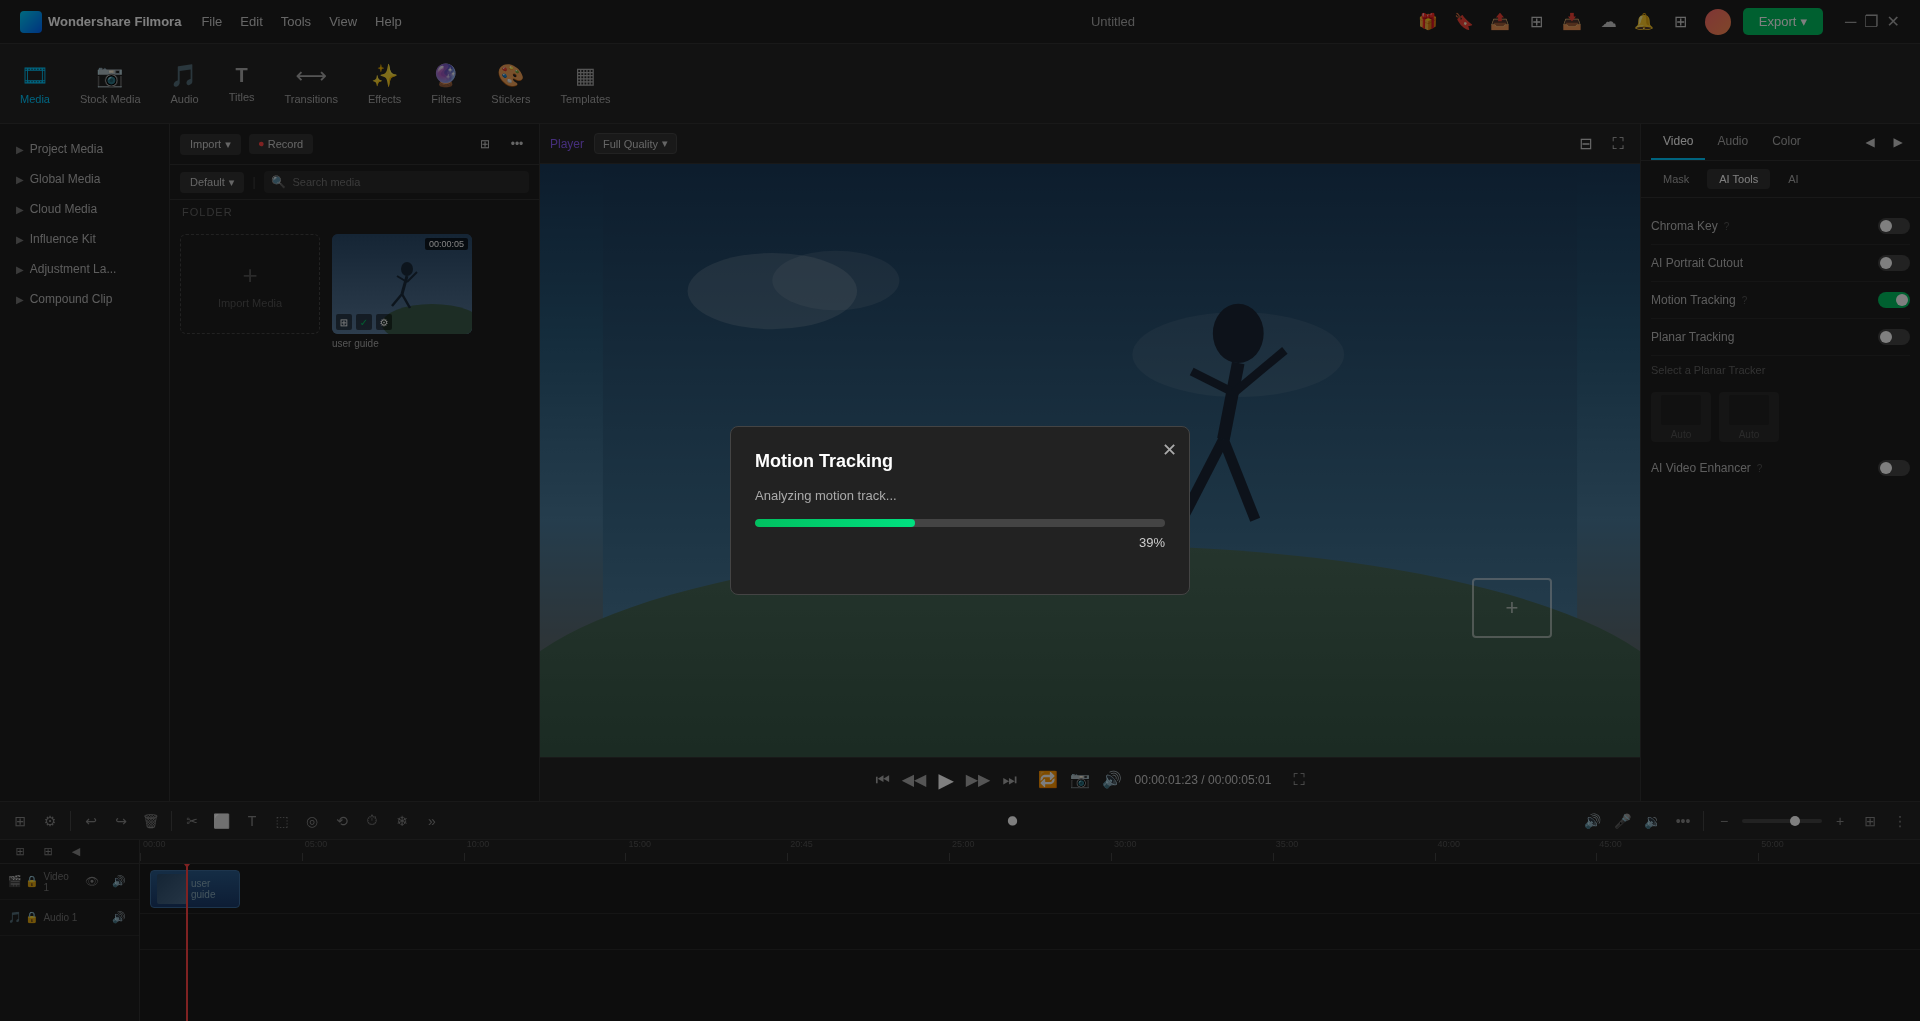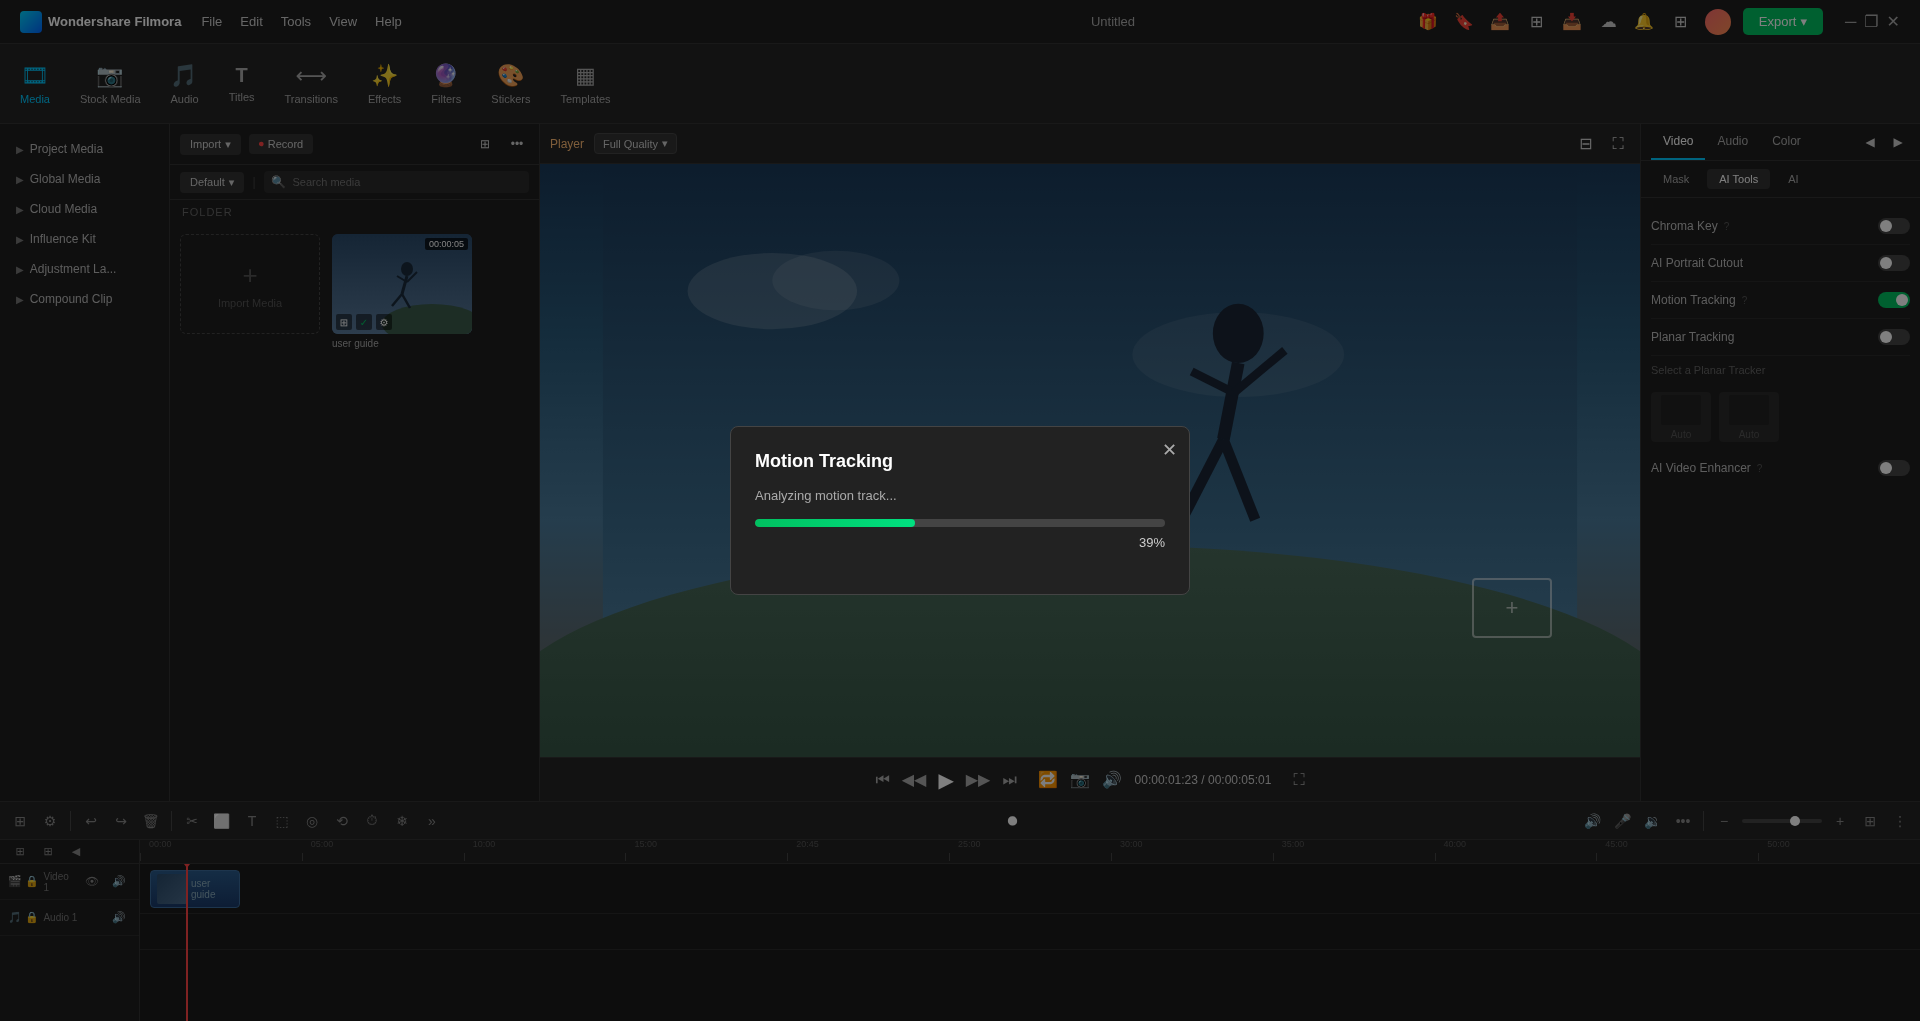--- a/index.html
+++ b/index.html
@@ -211,7 +211,7 @@
       border-bottom: 1px solid #333;
       flex-shrink: 0;
     }
-    .preview-label { color: #fdba74; font-size: 12px; }
+    .preview-label { color: #8b5cf6; font-size: 12px; }
     .quality-select {
       background: #333; border: 1px solid #444; color: #ccc;
       padding: 3px 8px; border-radius: 4px; font-size: 11px;

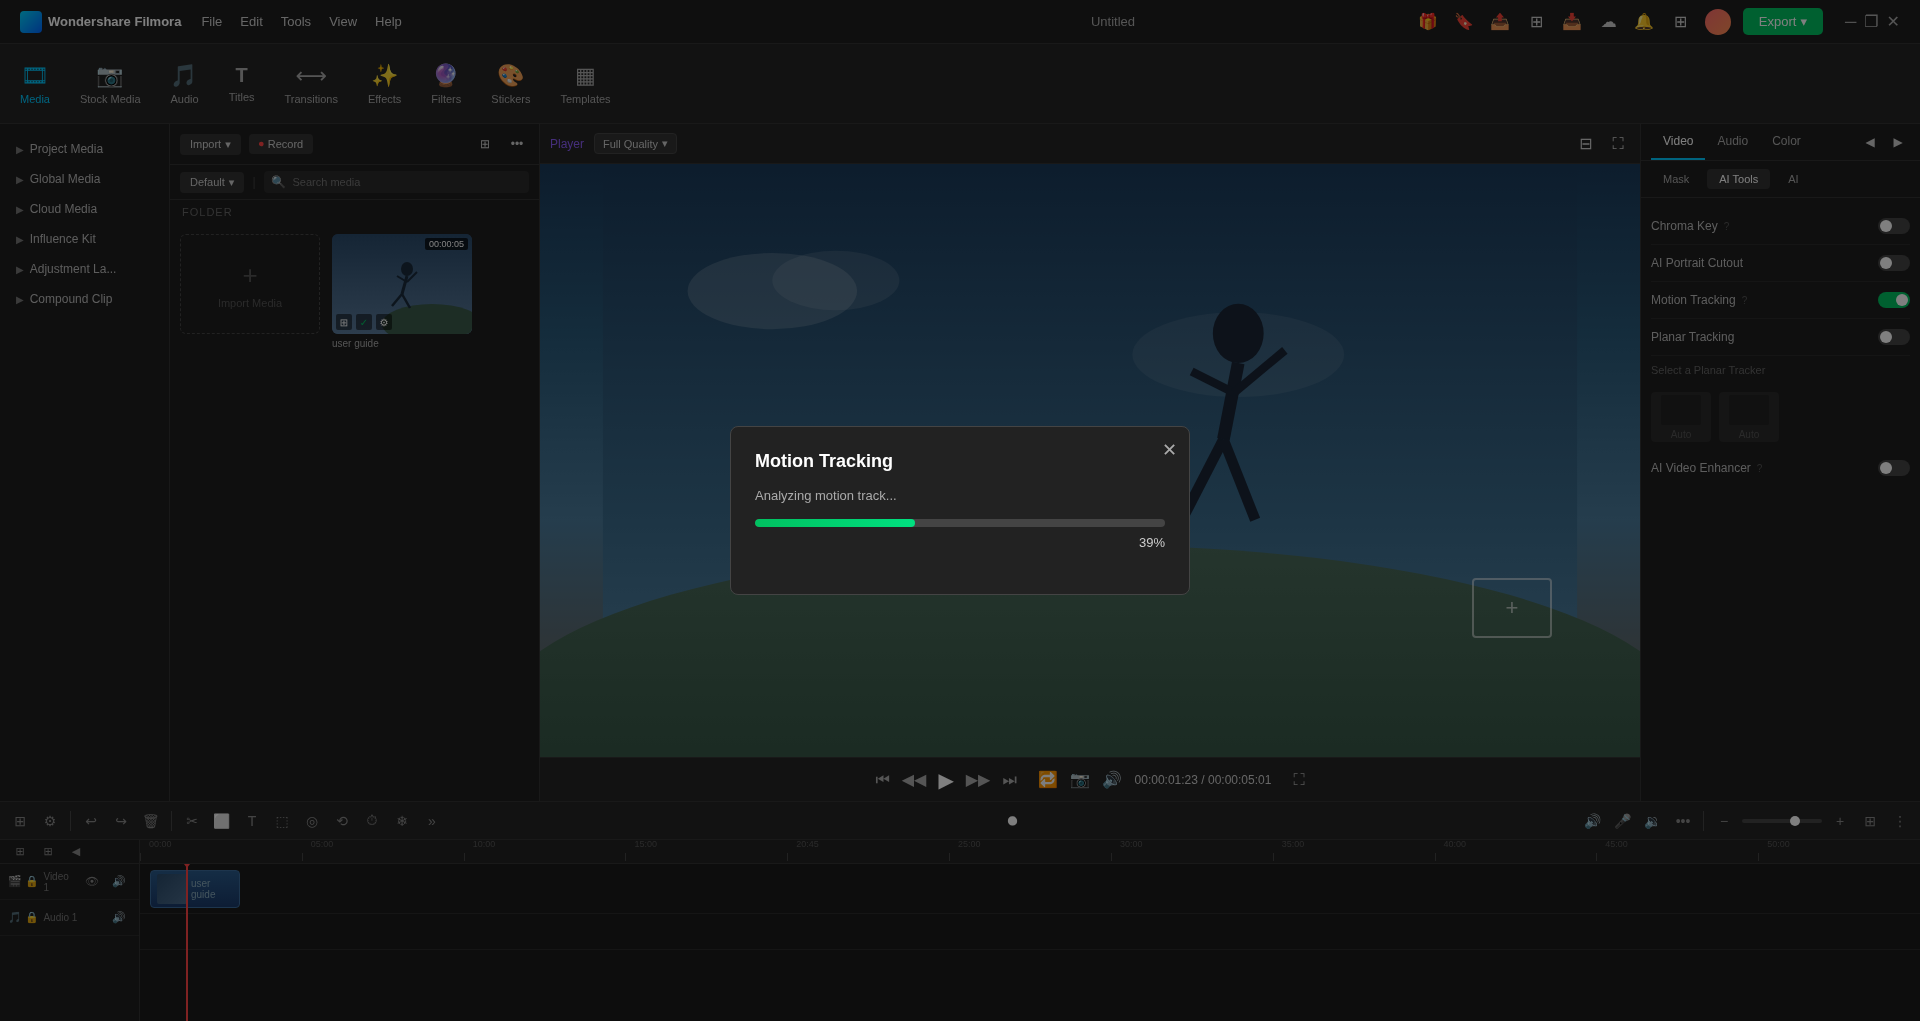--- a/index.html
+++ b/index.html
@@ -467,7 +467,7 @@
       height: 8px; position: relative; min-width: 80px;
     }
     .ruler-mark span {
-      position: absolute; top: -14px; left: 8px;
+      position: absolute; top: -14px; left: 2px;
       font-size: 9px; color: #555;
     }
     .timeline-tracks {

